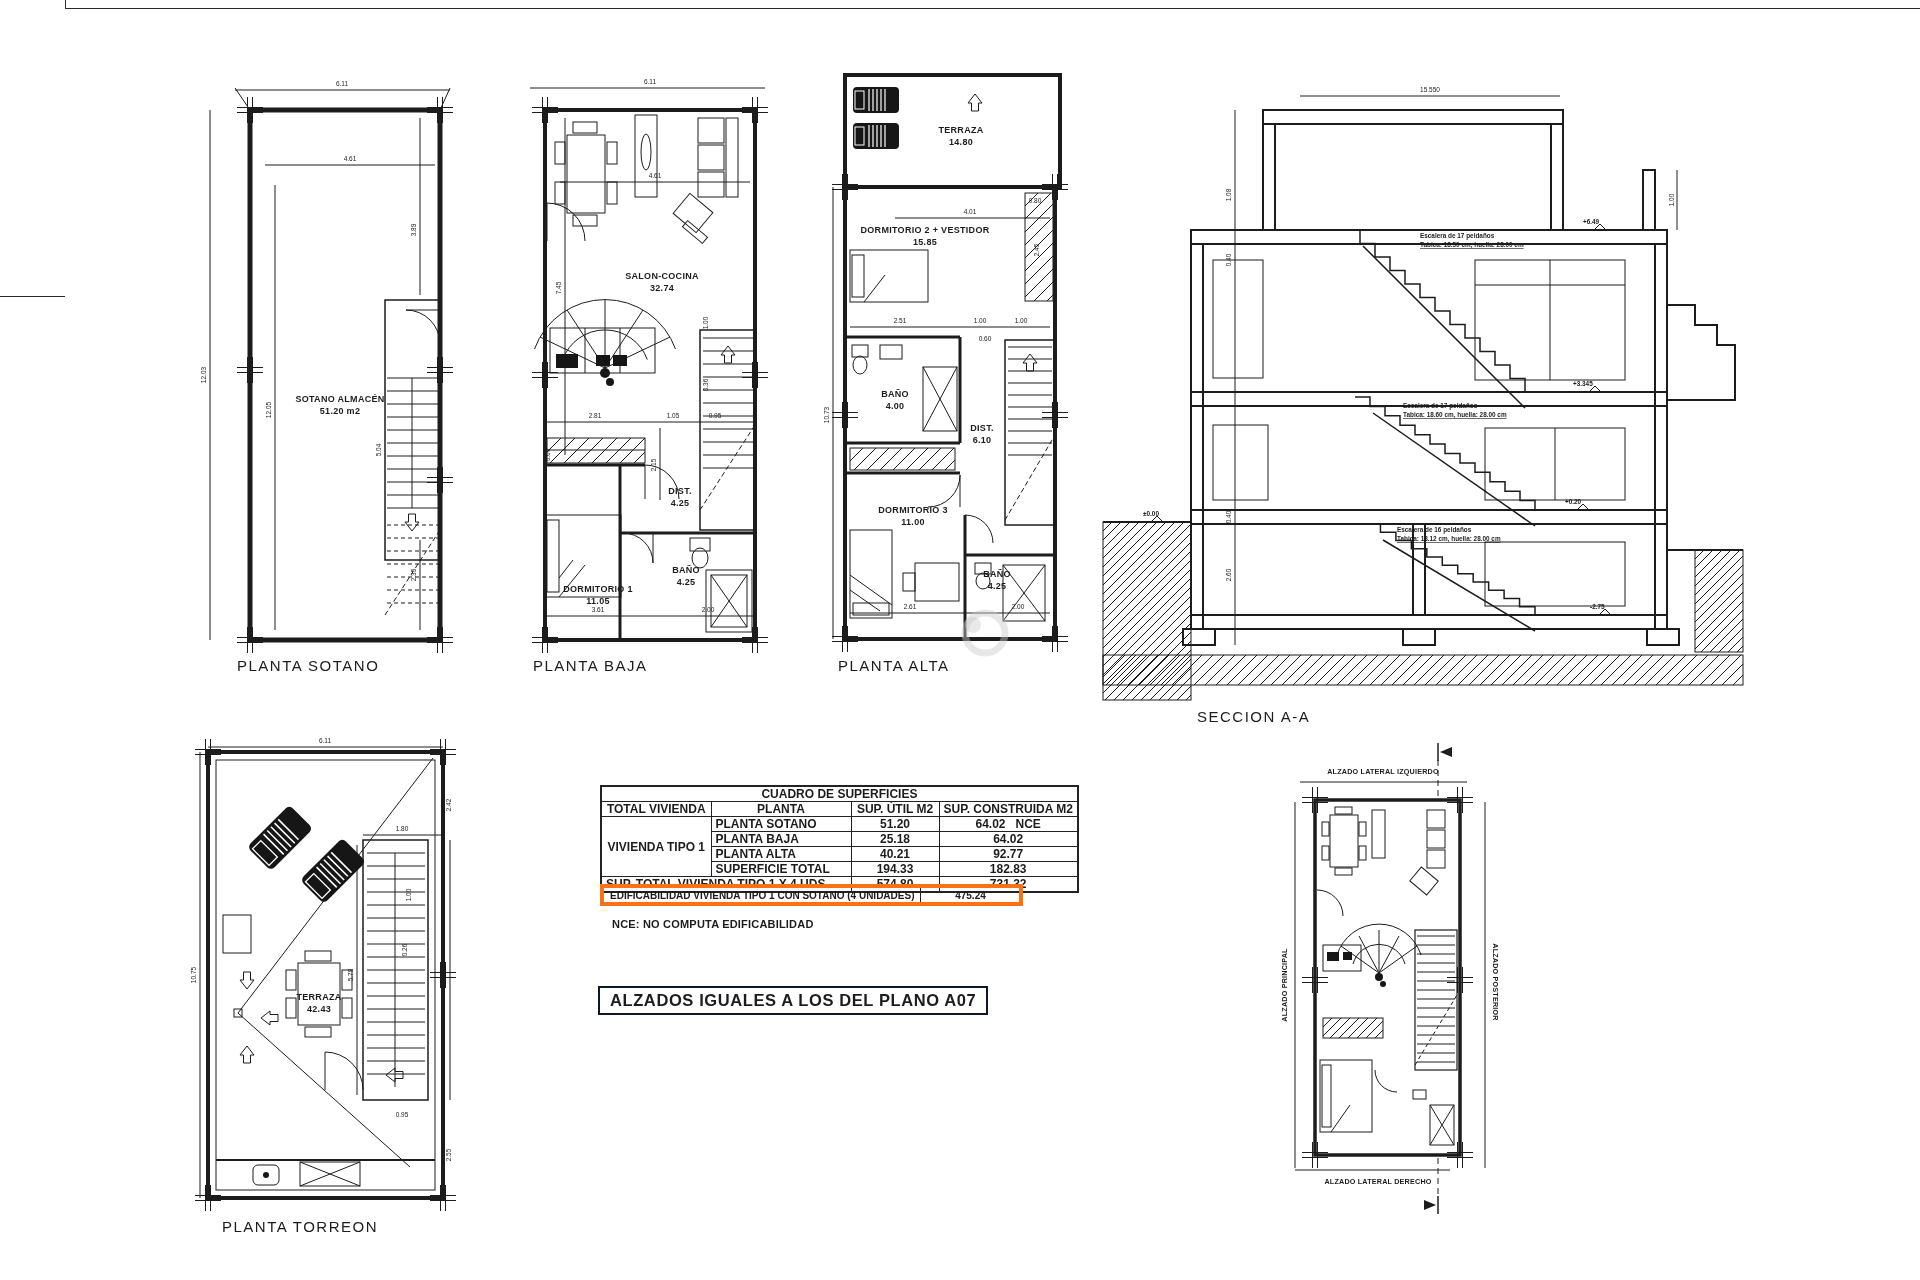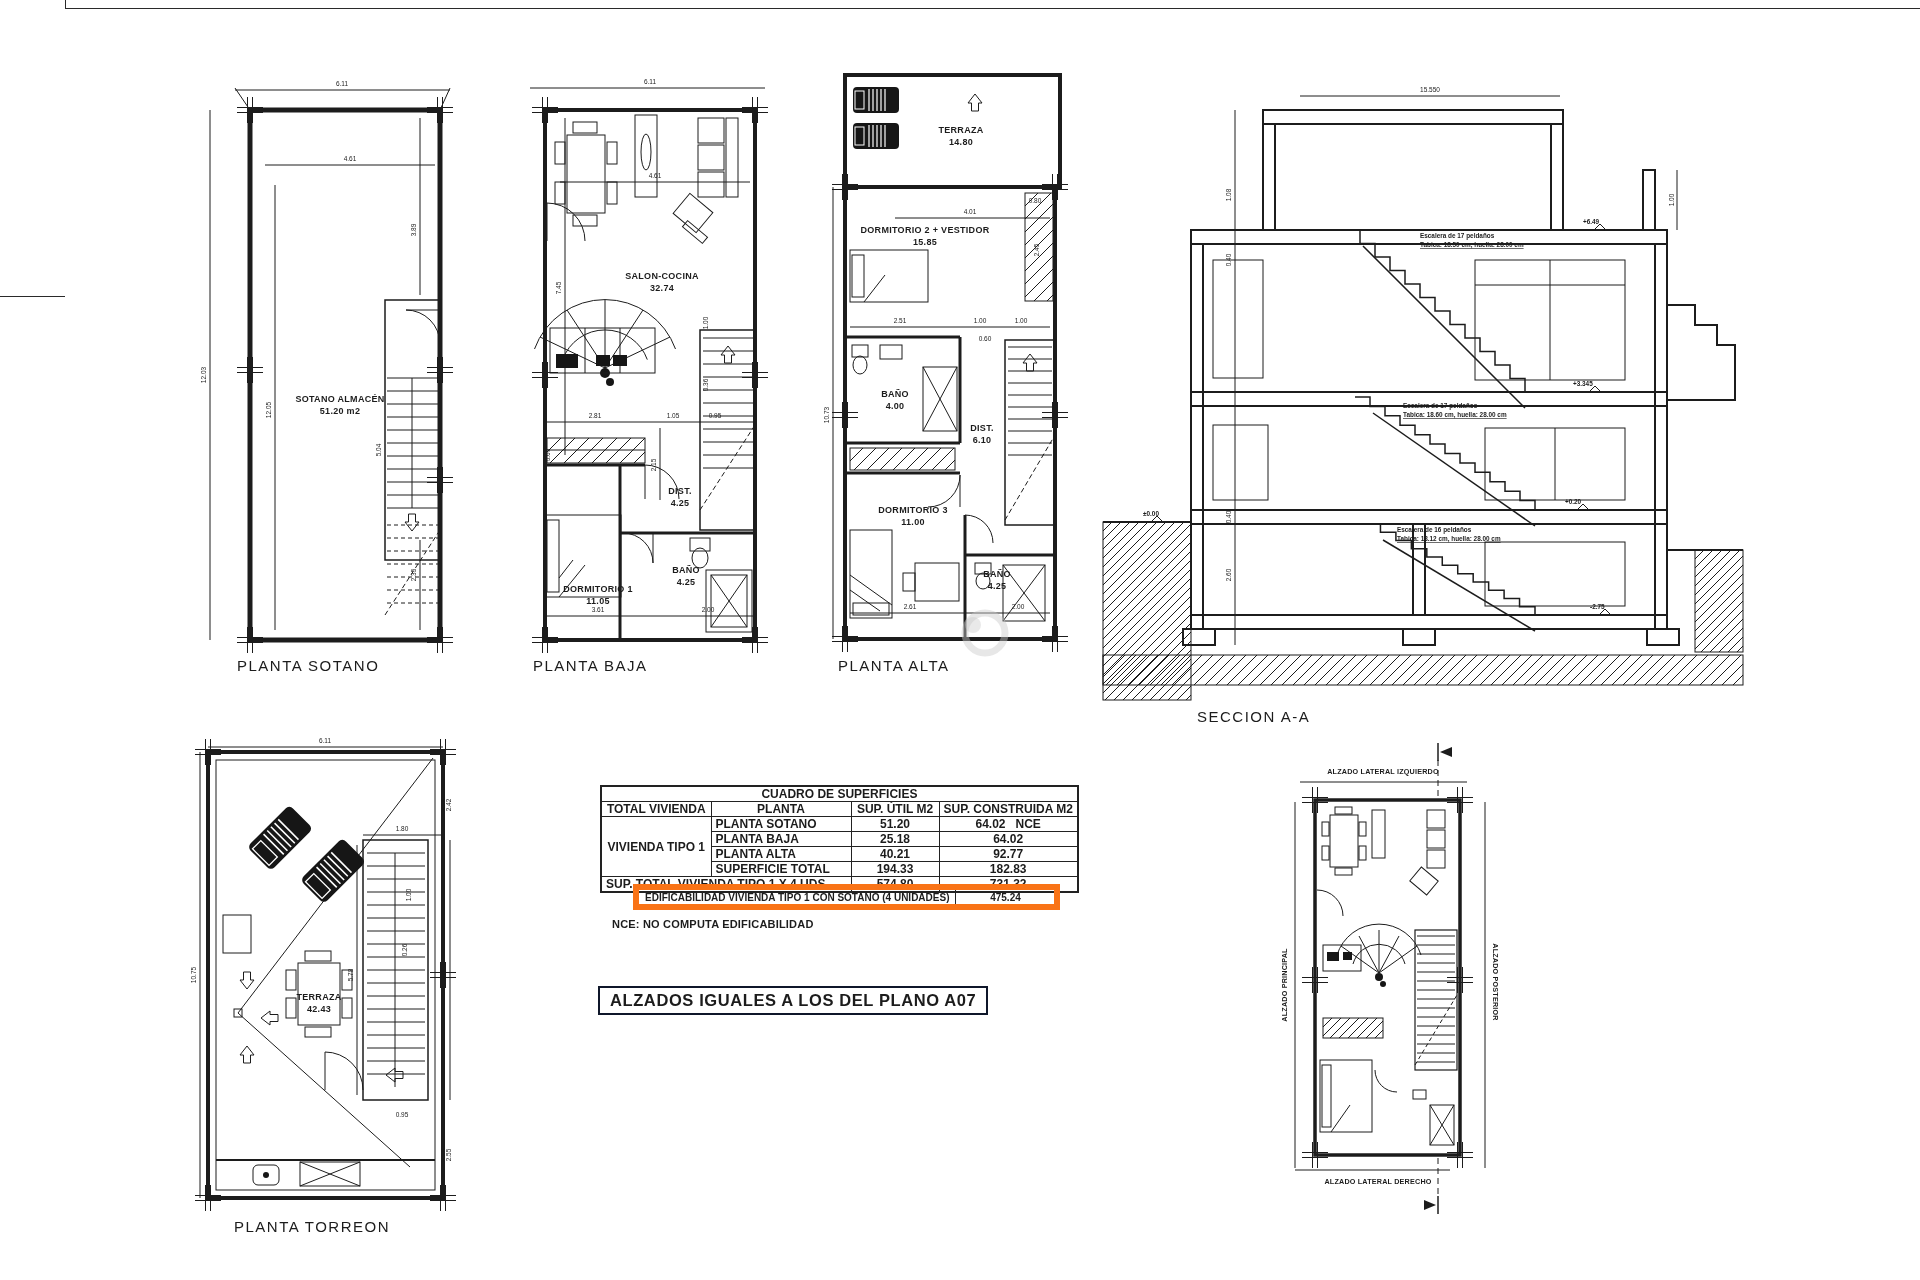--- a/index.html
+++ b/index.html
@@ -21,7 +21,7 @@
                text-align:center;white-space:nowrap;overflow:hidden;}
   .suptable .tl{text-align:left;}
   .suptable{border:2.5px solid #222;}
-  .edtable{position:absolute;left:633px;top:884px;border-collapse:collapse;border:6px solid #f97316;}
+  .edtable{position:absolute;left:600px;top:884px;border-collapse:collapse;border:4px solid #f97316;}
   .edtable td{border:1.5px solid #222;font-size:10px;font-weight:bold;padding:0 6px;height:14px;white-space:nowrap;}
   .ncenote{position:absolute;left:612px;top:918px;font-size:11px;font-weight:bold;letter-spacing:.2px;}
   .notebox{position:absolute;left:598px;top:986px;border:2px solid #0f172a;padding:3px 10px;

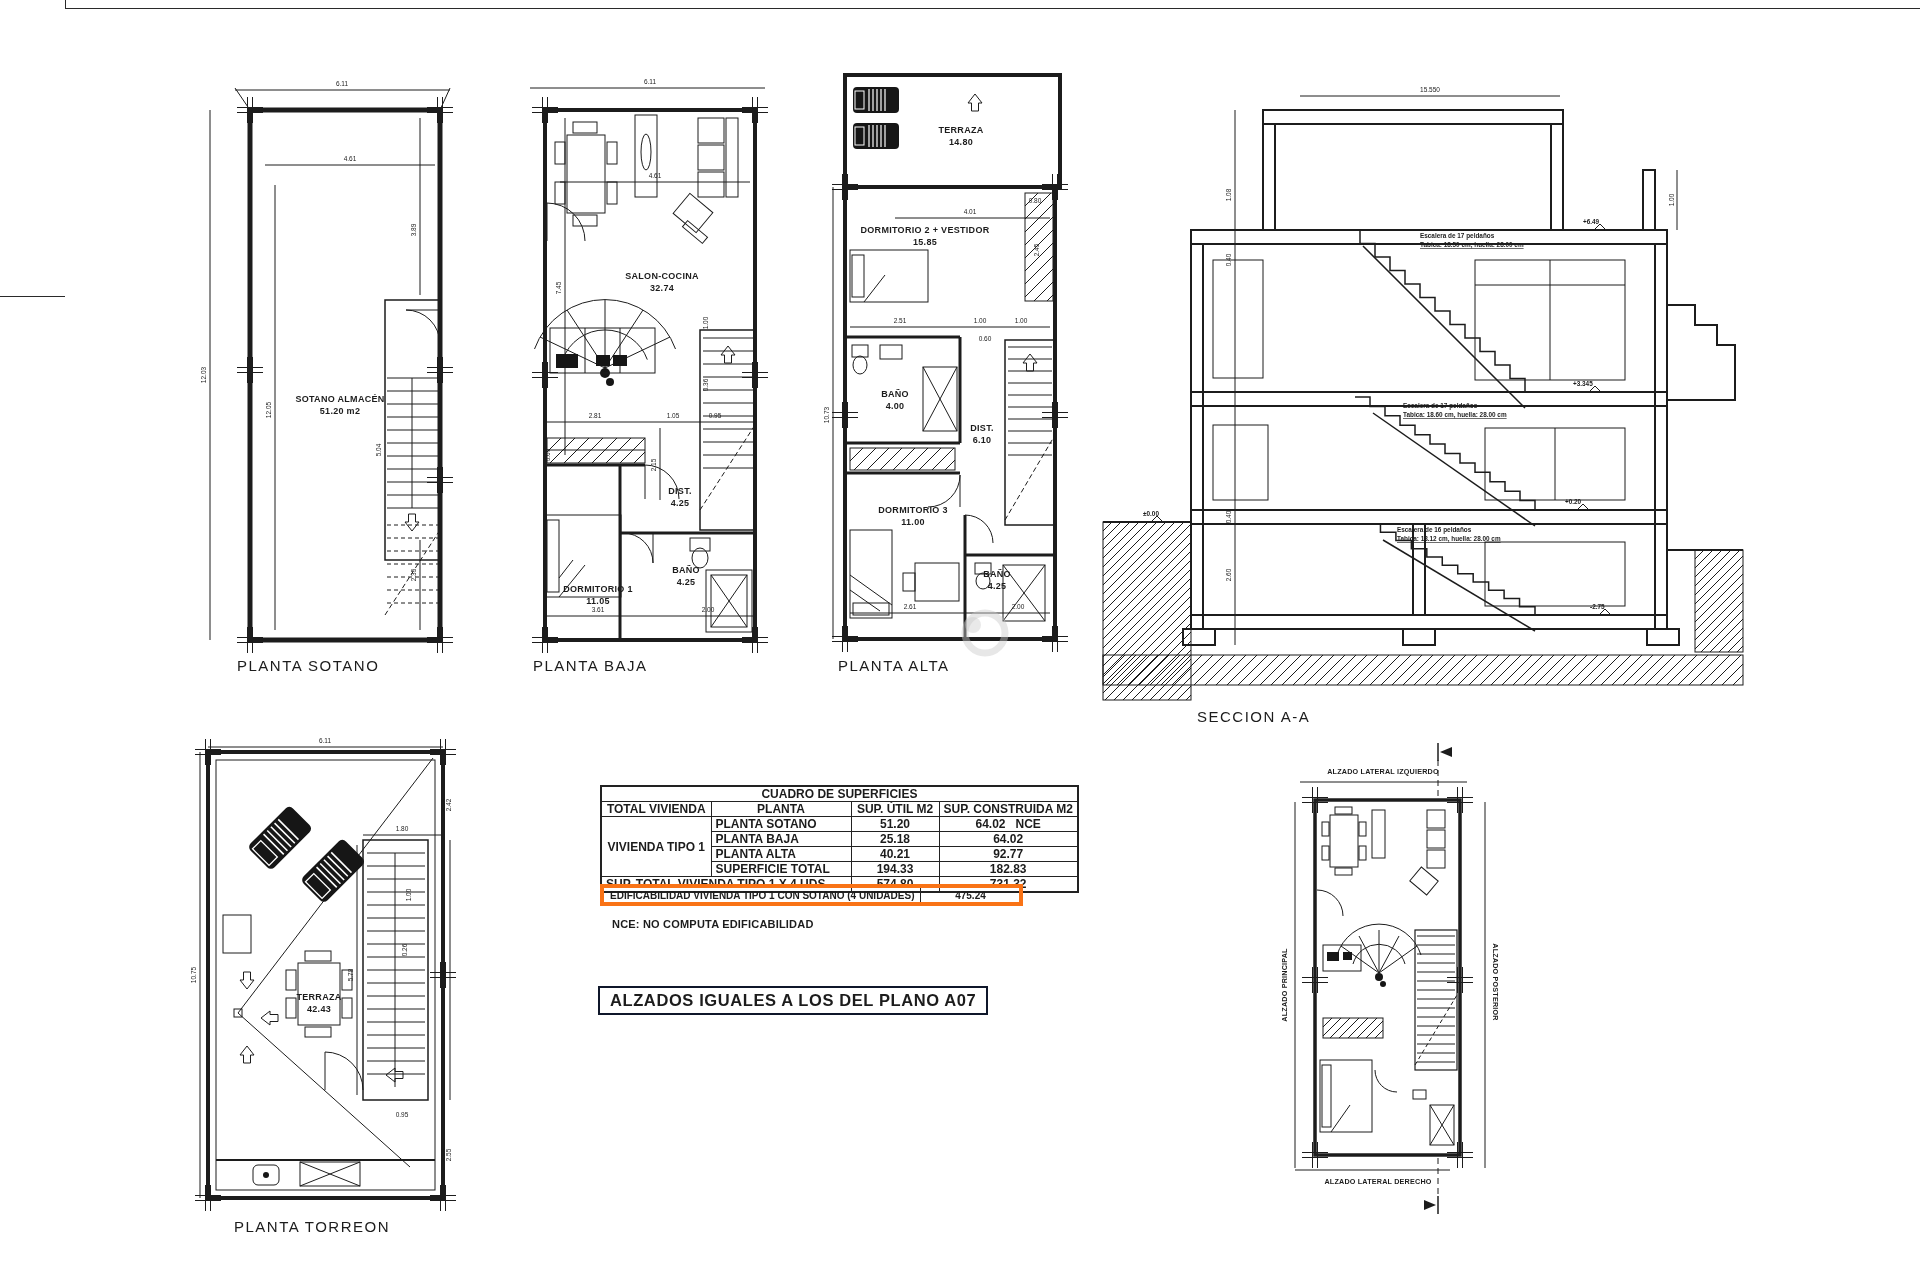--- a/index.html
+++ b/index.html
@@ -788,7 +788,7 @@
         <line x1="250.5" y1="227" x2="250.5" y2="253"></line>
       </g>
   </svg>
-  <div class="ptitle" style="left:234px;top:1218px;">PLANTA TORREON</div>
+  <div class="ptitle" style="left:222px;top:1218px;">PLANTA TORREON</div>
 
   <svg style="left:1275px;top:740px;" width="230" height="480" viewBox="0 0 230 480">
     <g>

